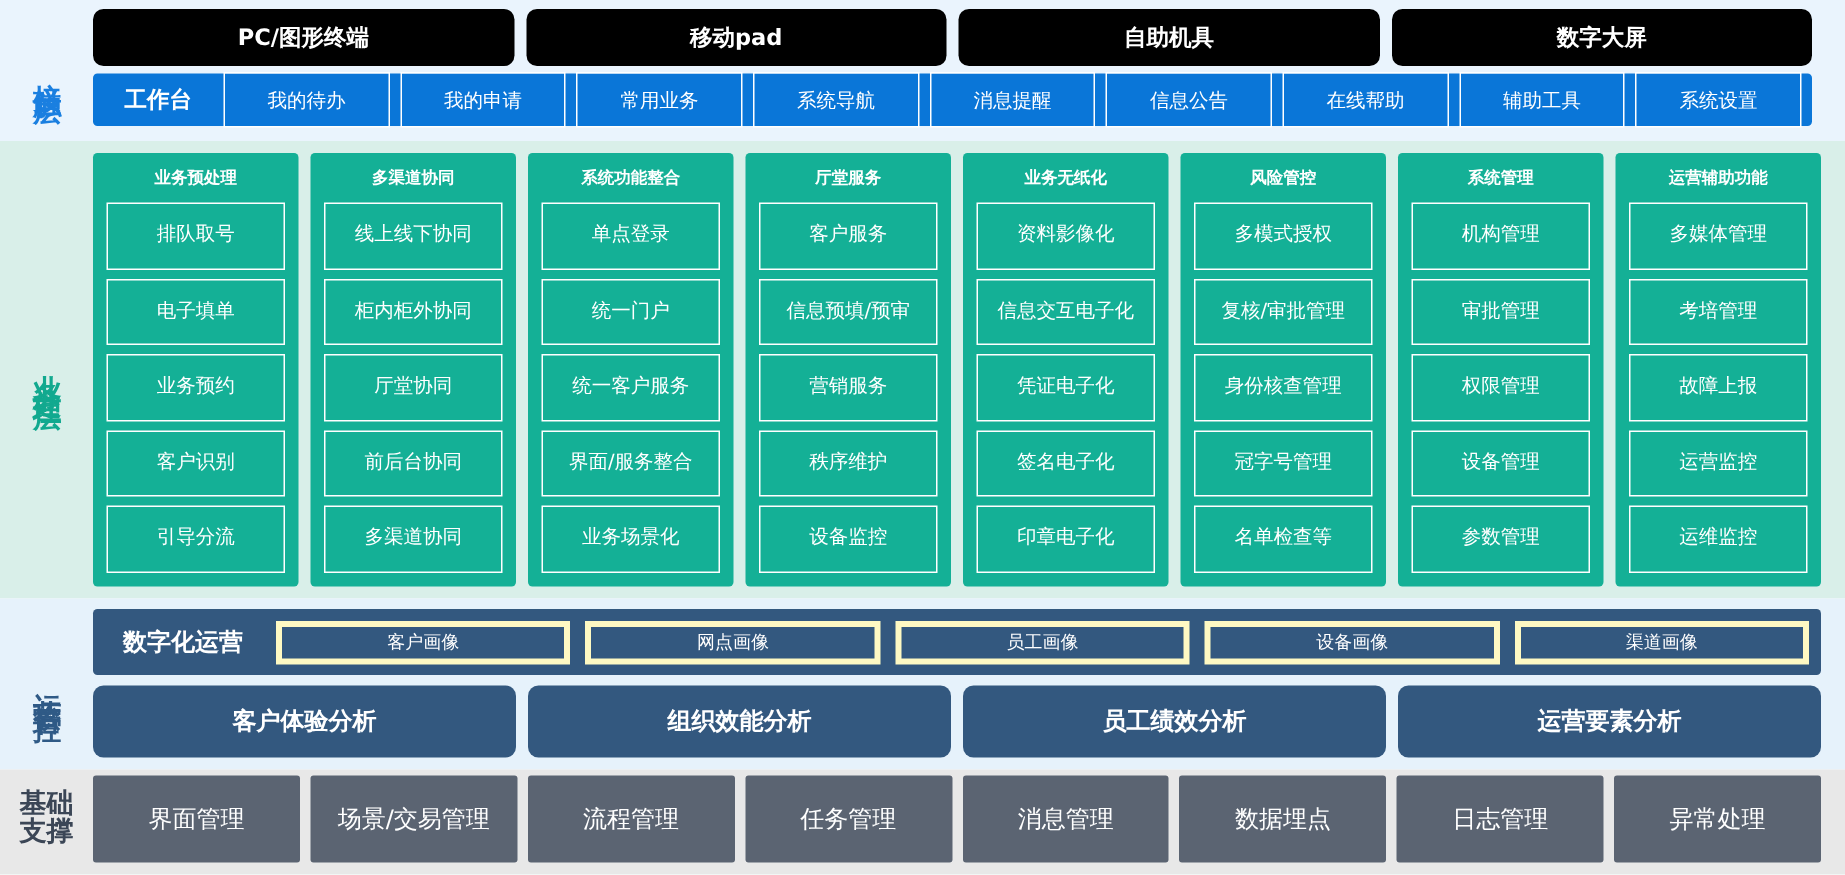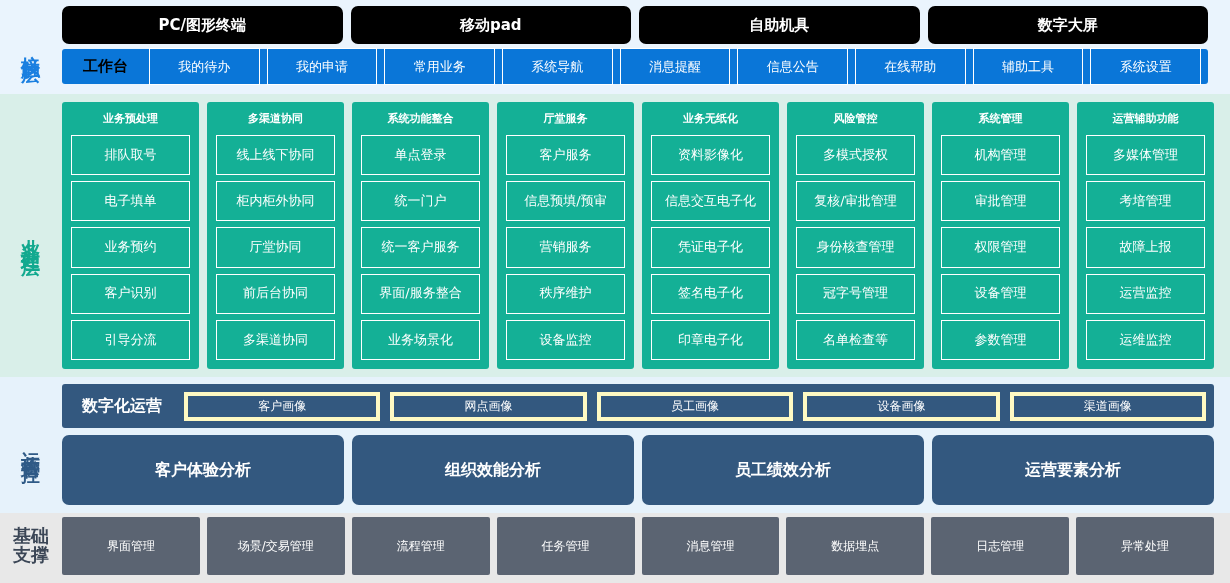--- a/index.html
+++ b/index.html
@@ -54,7 +54,7 @@
     gap: 7px;
   }
   .nav-title {
-    color: #000000;
+    color: #ffffff;
     font-weight: bold;
     font-size: 15px;
     padding: 0 14px;

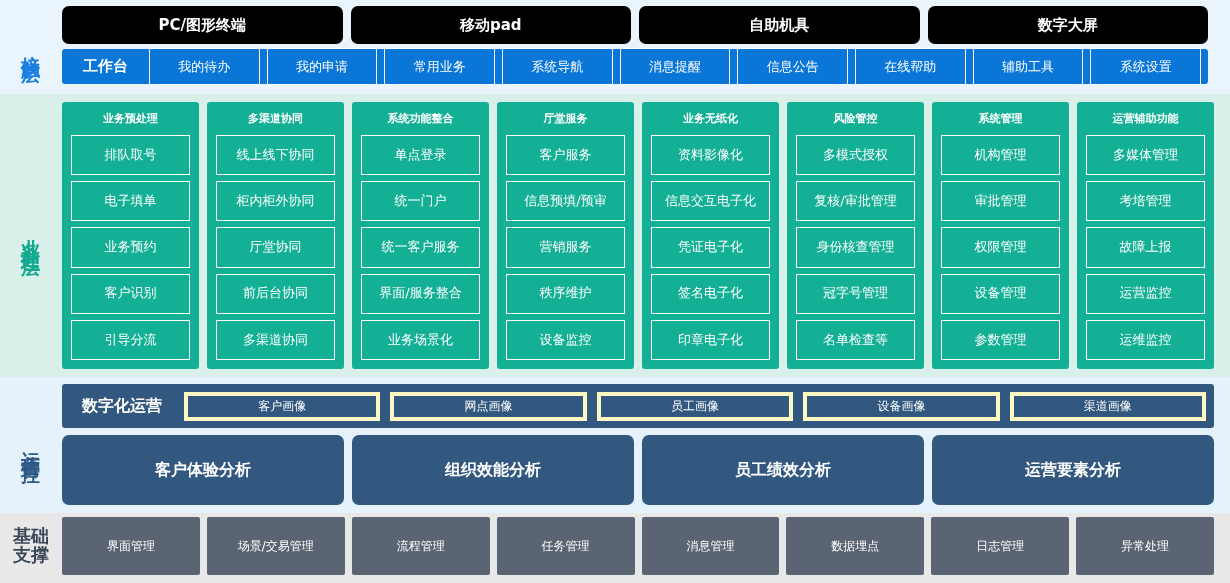--- a/index.html
+++ b/index.html
@@ -121,7 +121,7 @@
     padding: 7px 16px 8px 0;
     display: flex;
     align-items: stretch;
-    height: 136px;
+    height: 114px;
   }
   .ops-label .vtext { color: #2f5a86; }
   .ops-body { flex: 1; display: flex; flex-direction: column; gap: 7px; }

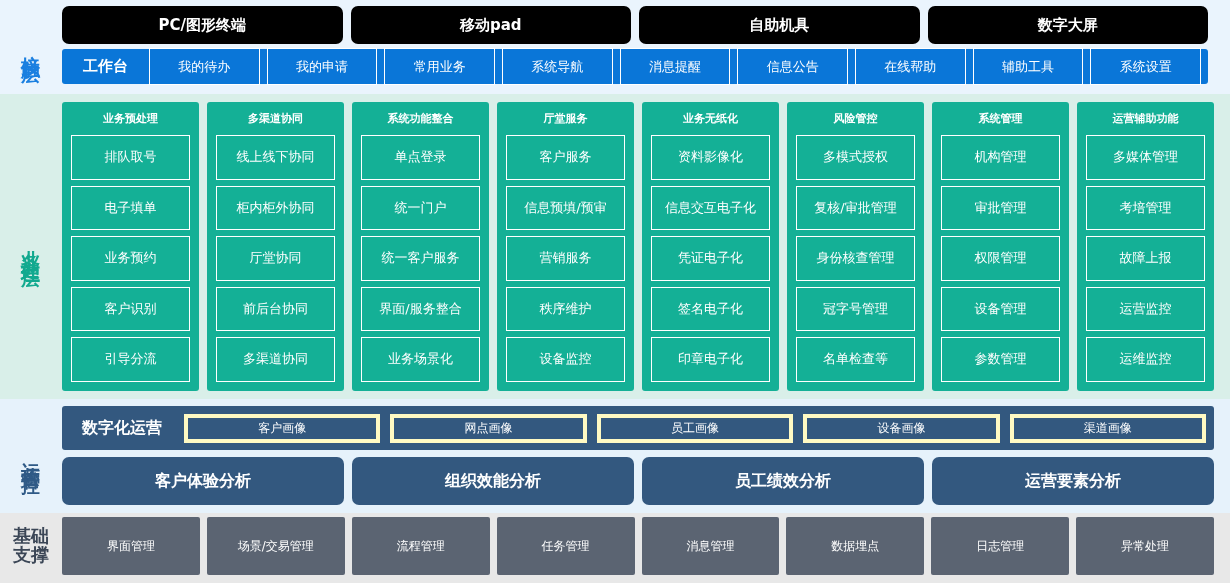--- a/index.html
+++ b/index.html
@@ -188,7 +188,7 @@
     background: #5b6472;
     border-radius: 2px;
     color: #ffffff;
-    font-size: 12px;
+    font-size: 16px;
     display: flex; align-items: center; justify-content: center;
     white-space: nowrap;
   }

